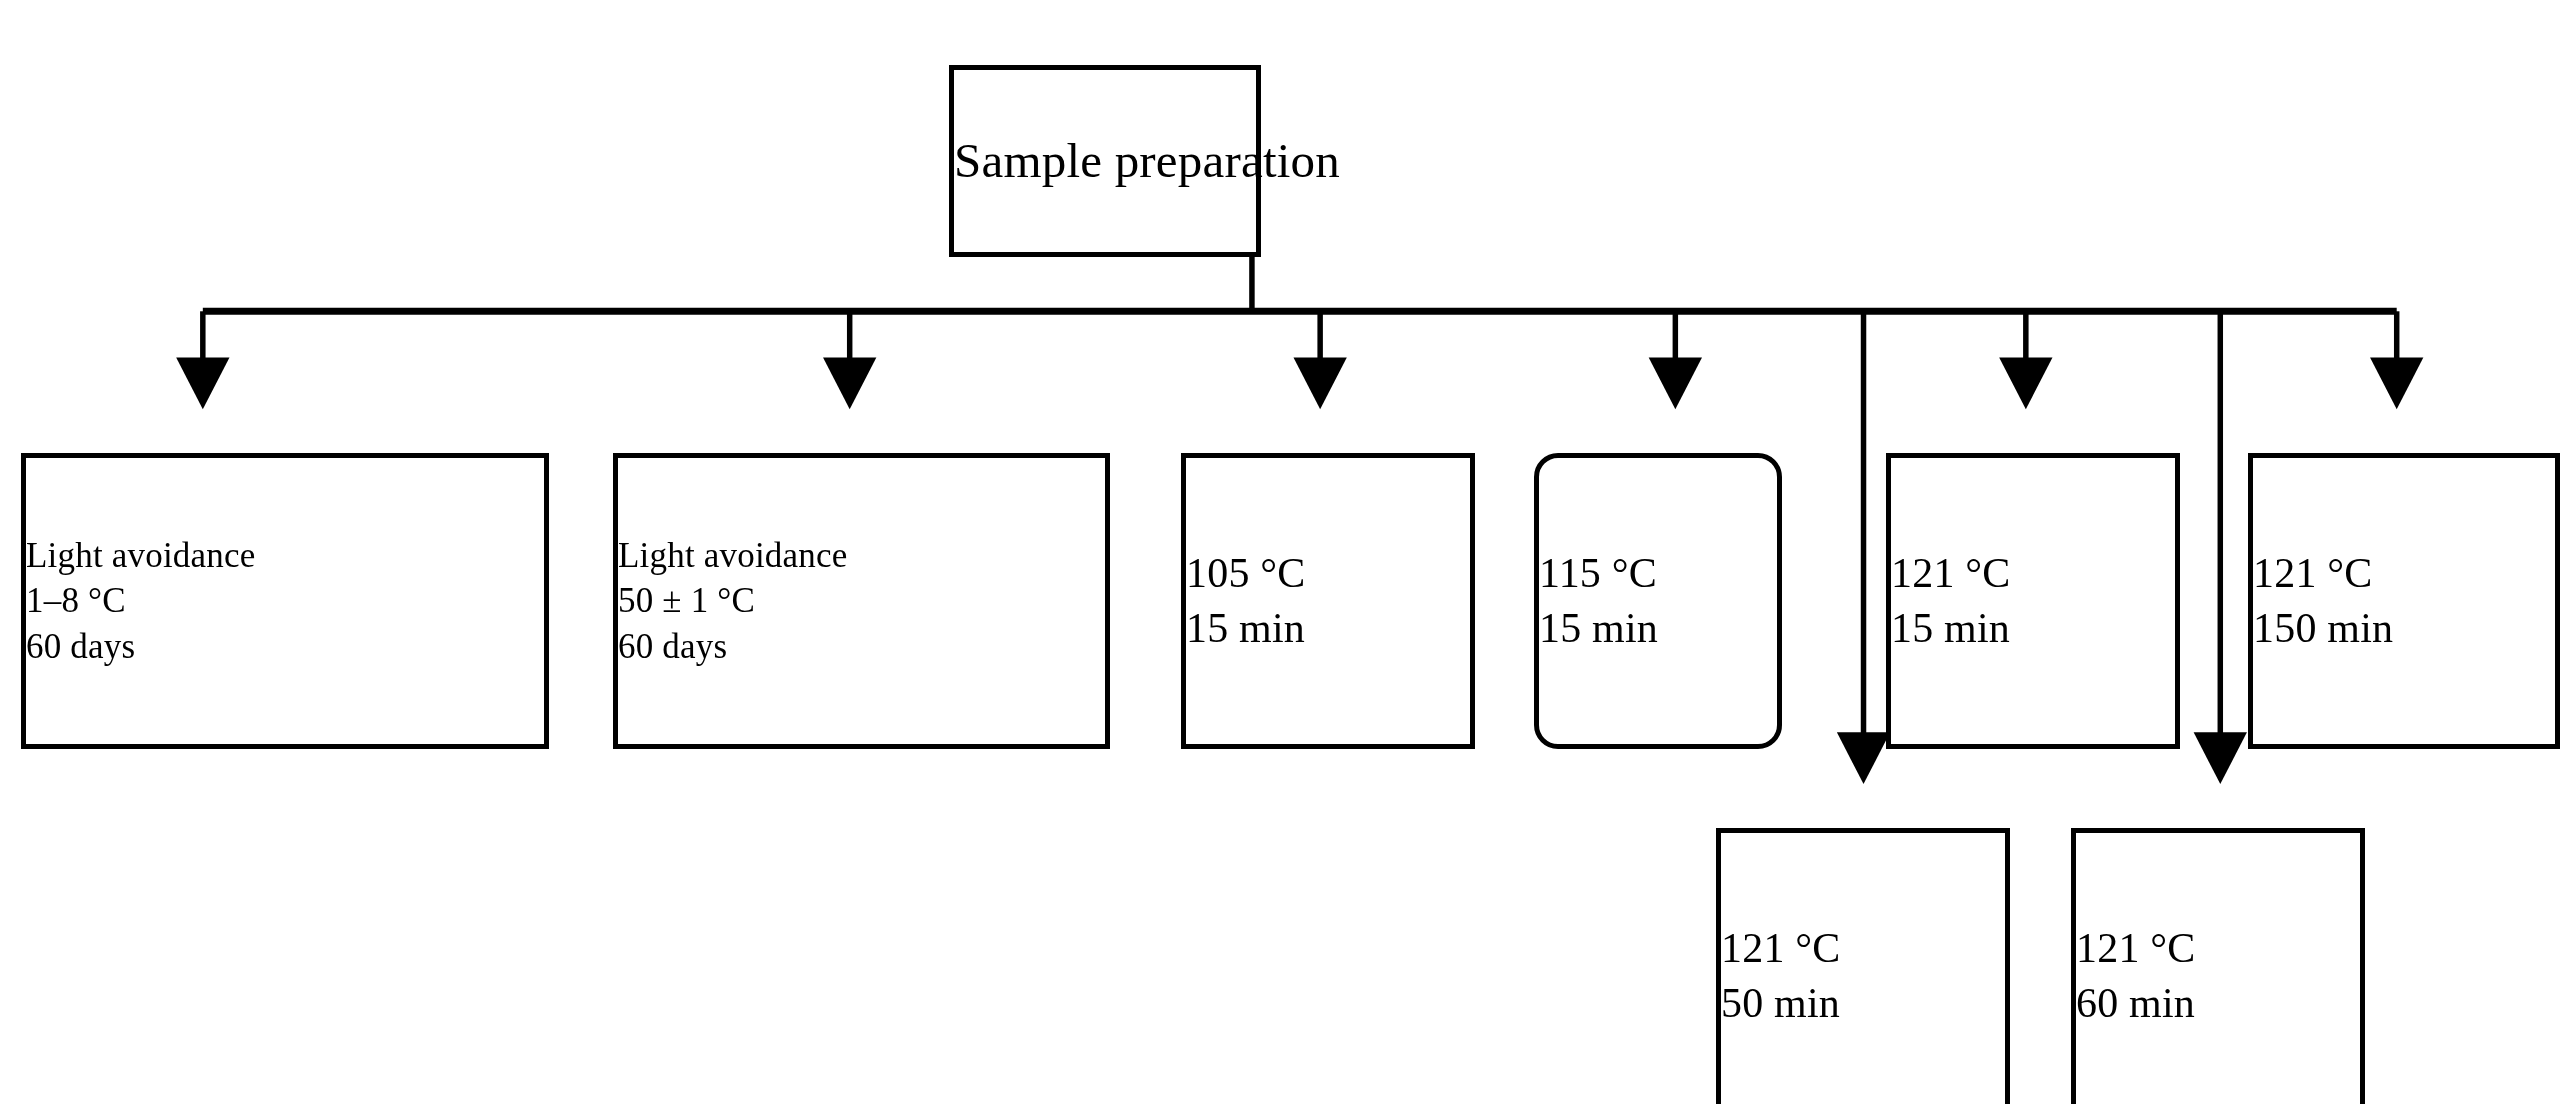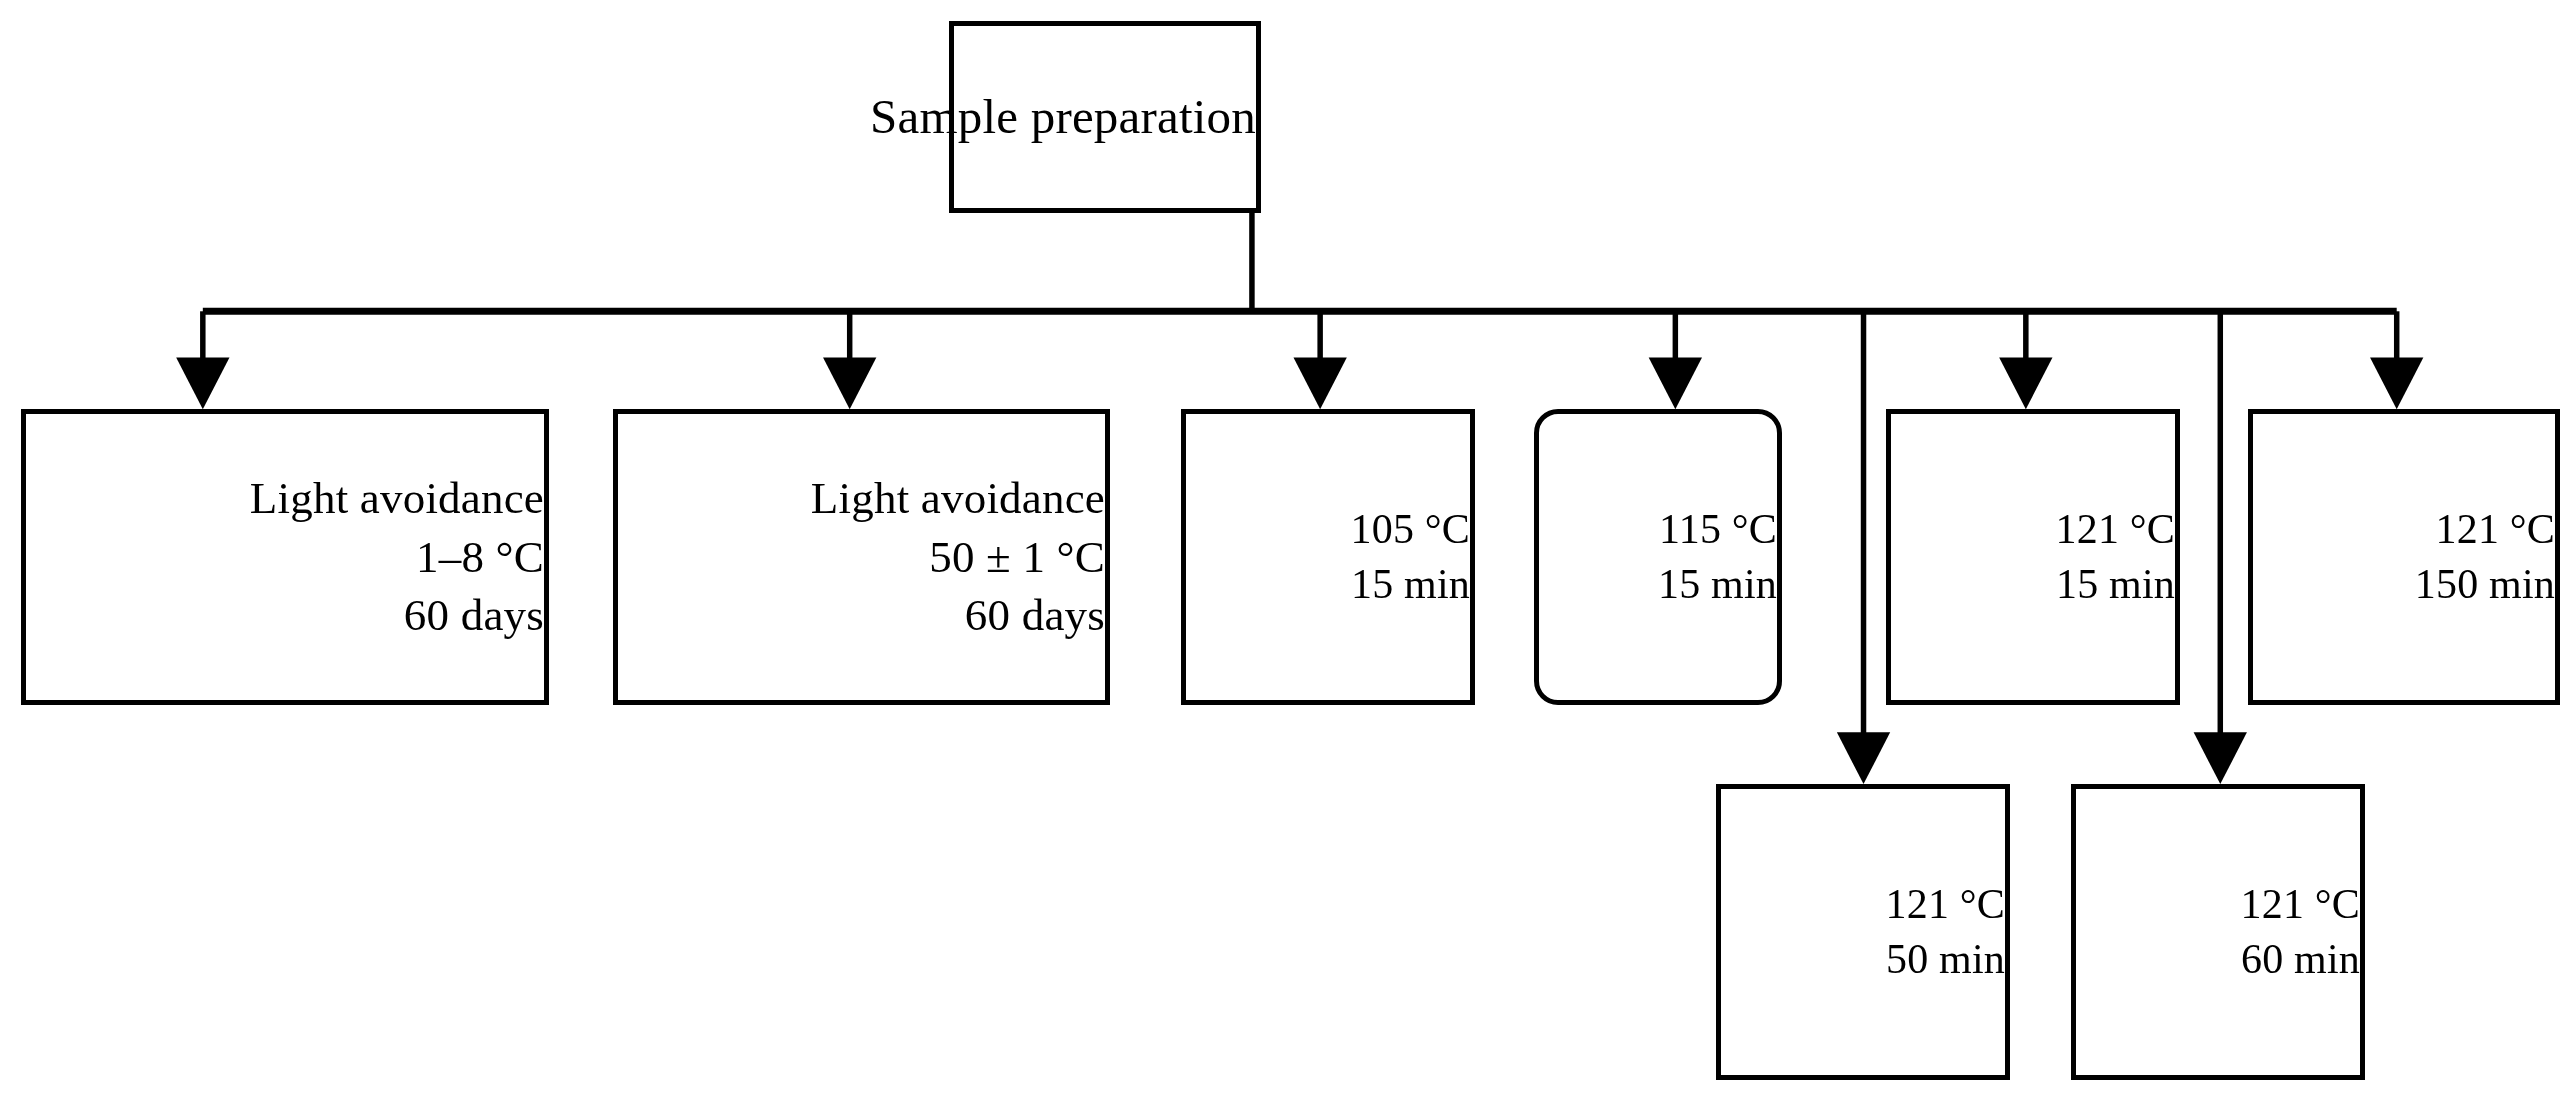--- a/index.html
+++ b/index.html
@@ -32,9 +32,10 @@
     background: #ffffff;
     display: flex;
     flex-direction: column;
-    align-items: flex-end;
+    align-items: flex-start;
     justify-content: center;
     z-index: 3;
+    margin-top: 44px;
   }
   .node .line {
     display: block;

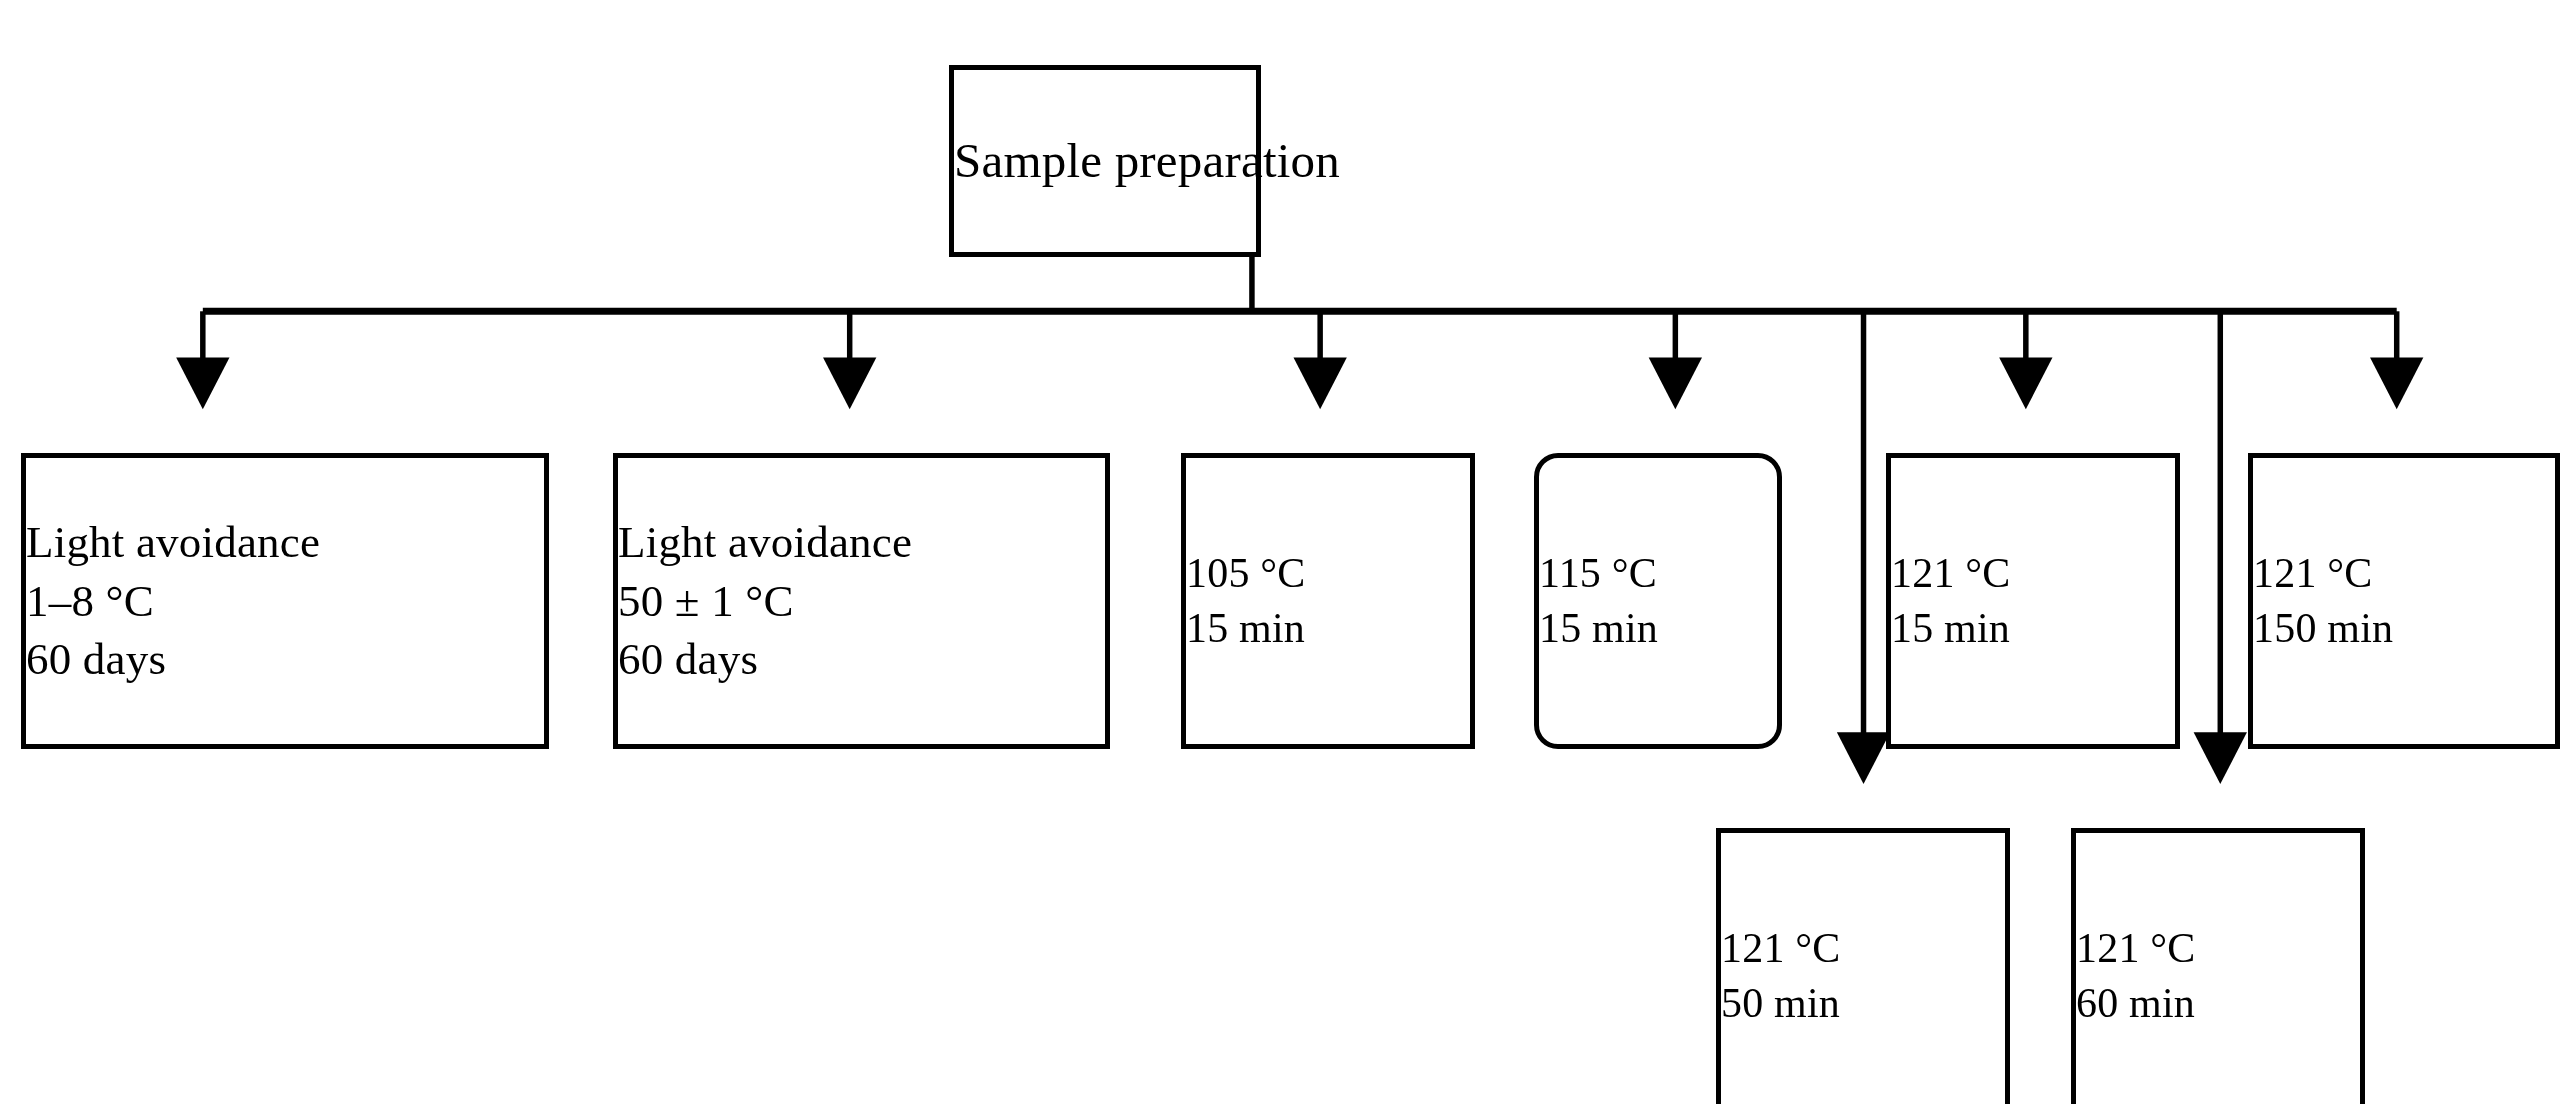--- a/index.html
+++ b/index.html
@@ -49,7 +49,7 @@
     font-size: 49px;
   }
   .node.wide .line {
-    font-size: 45px;
+    font-size: 35px;
   }
 </style>
 </head>

